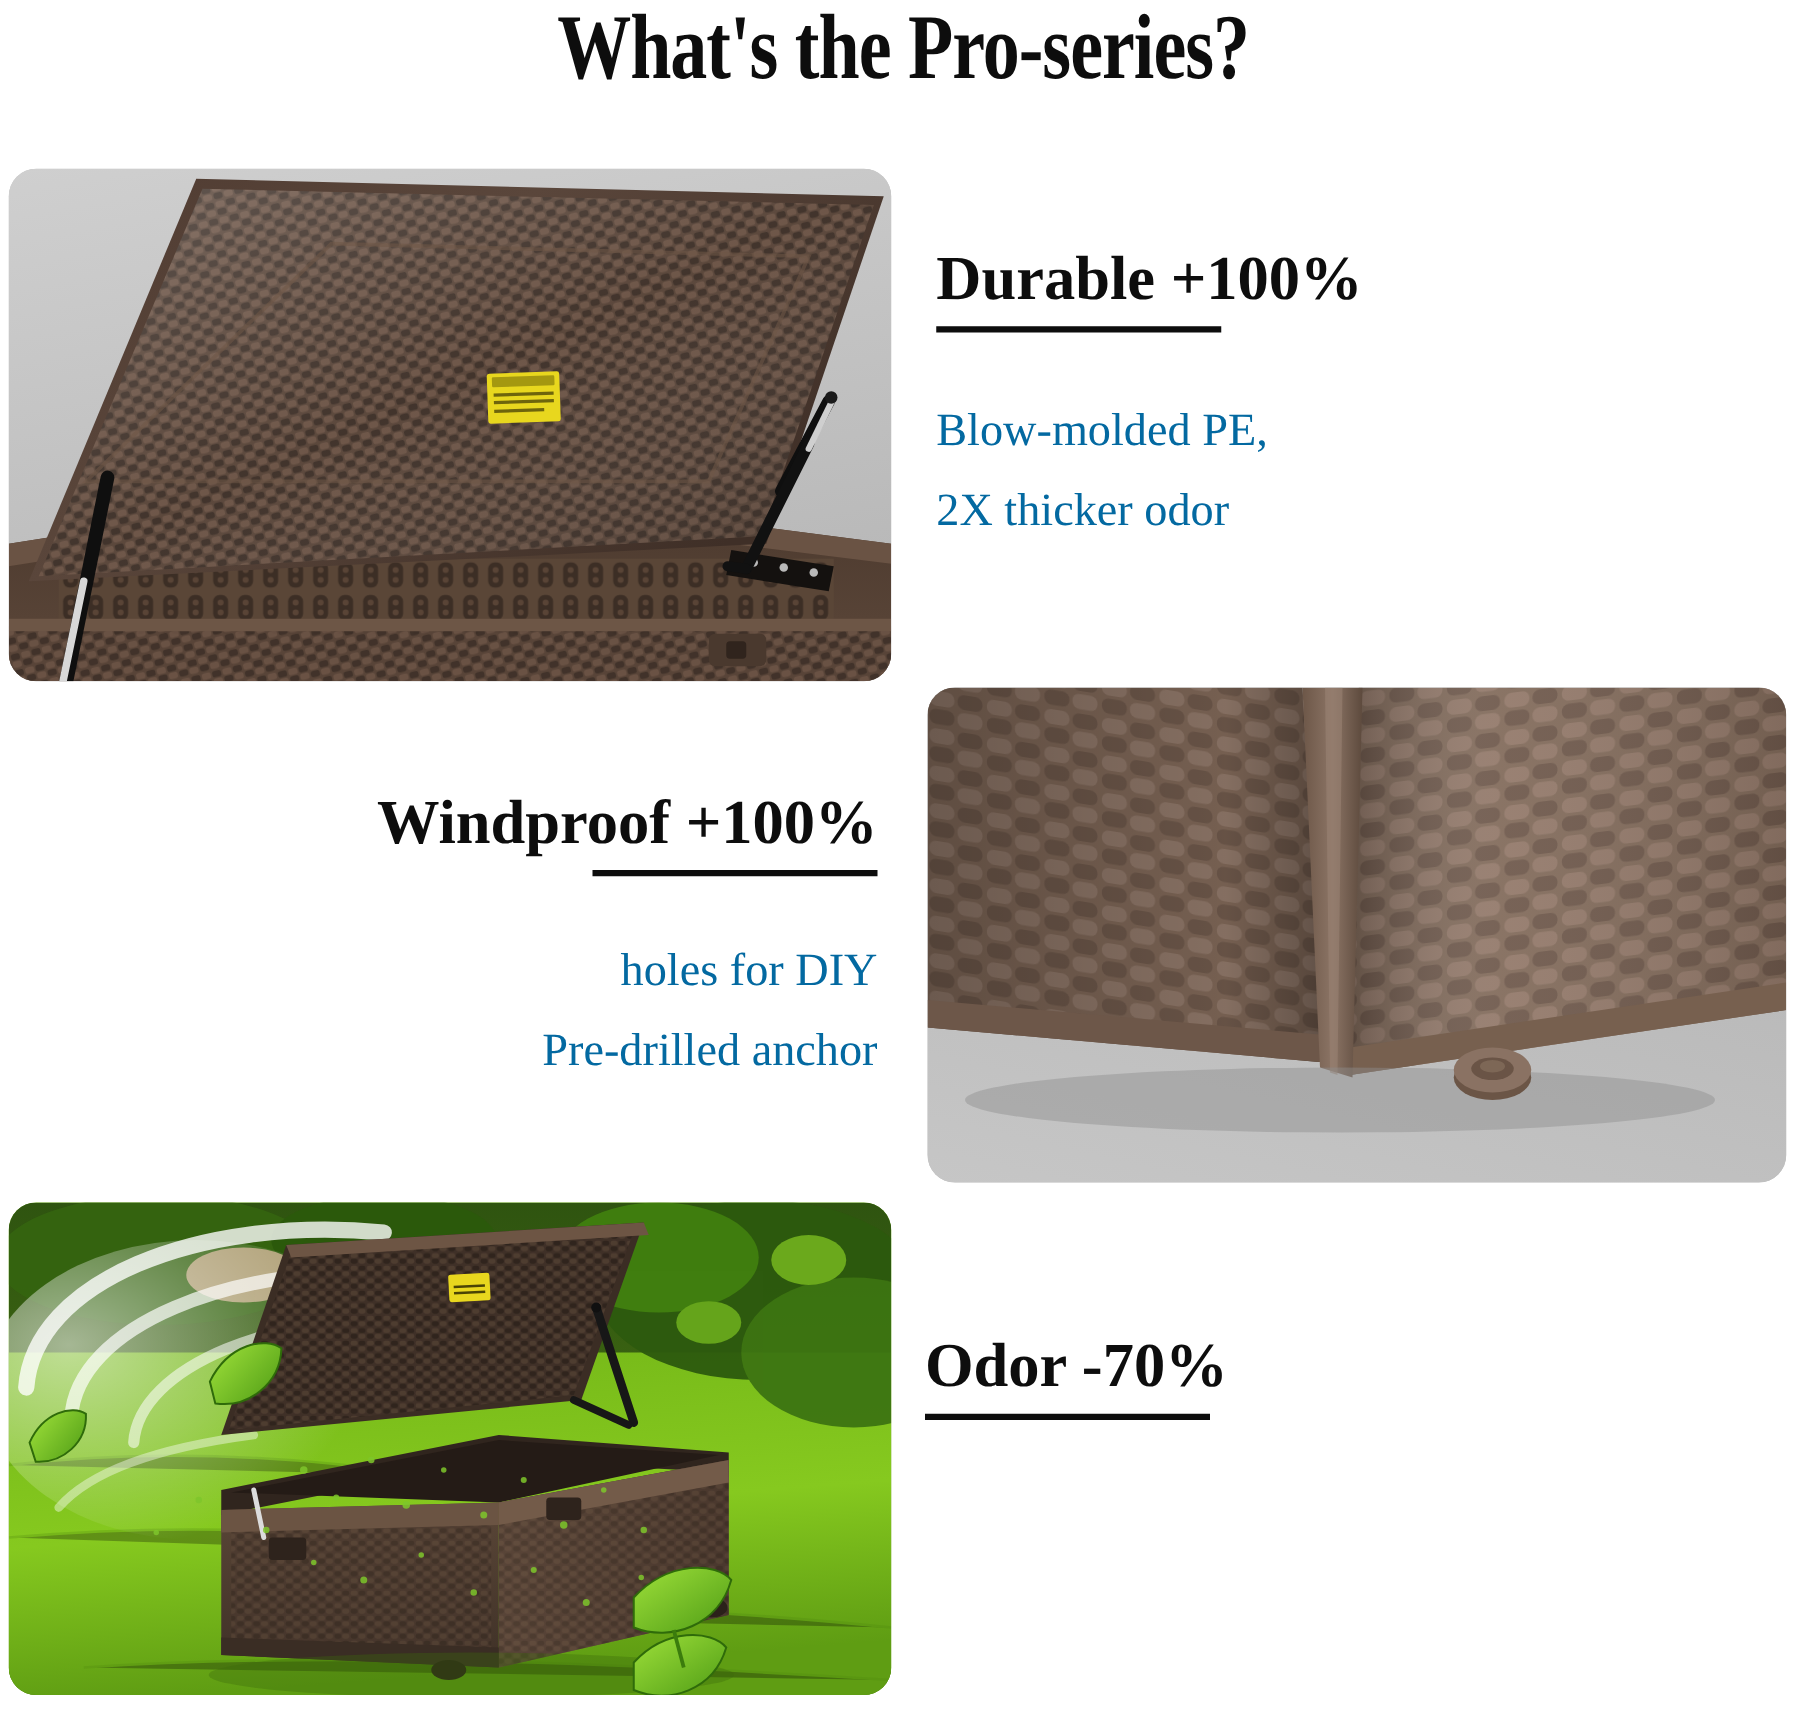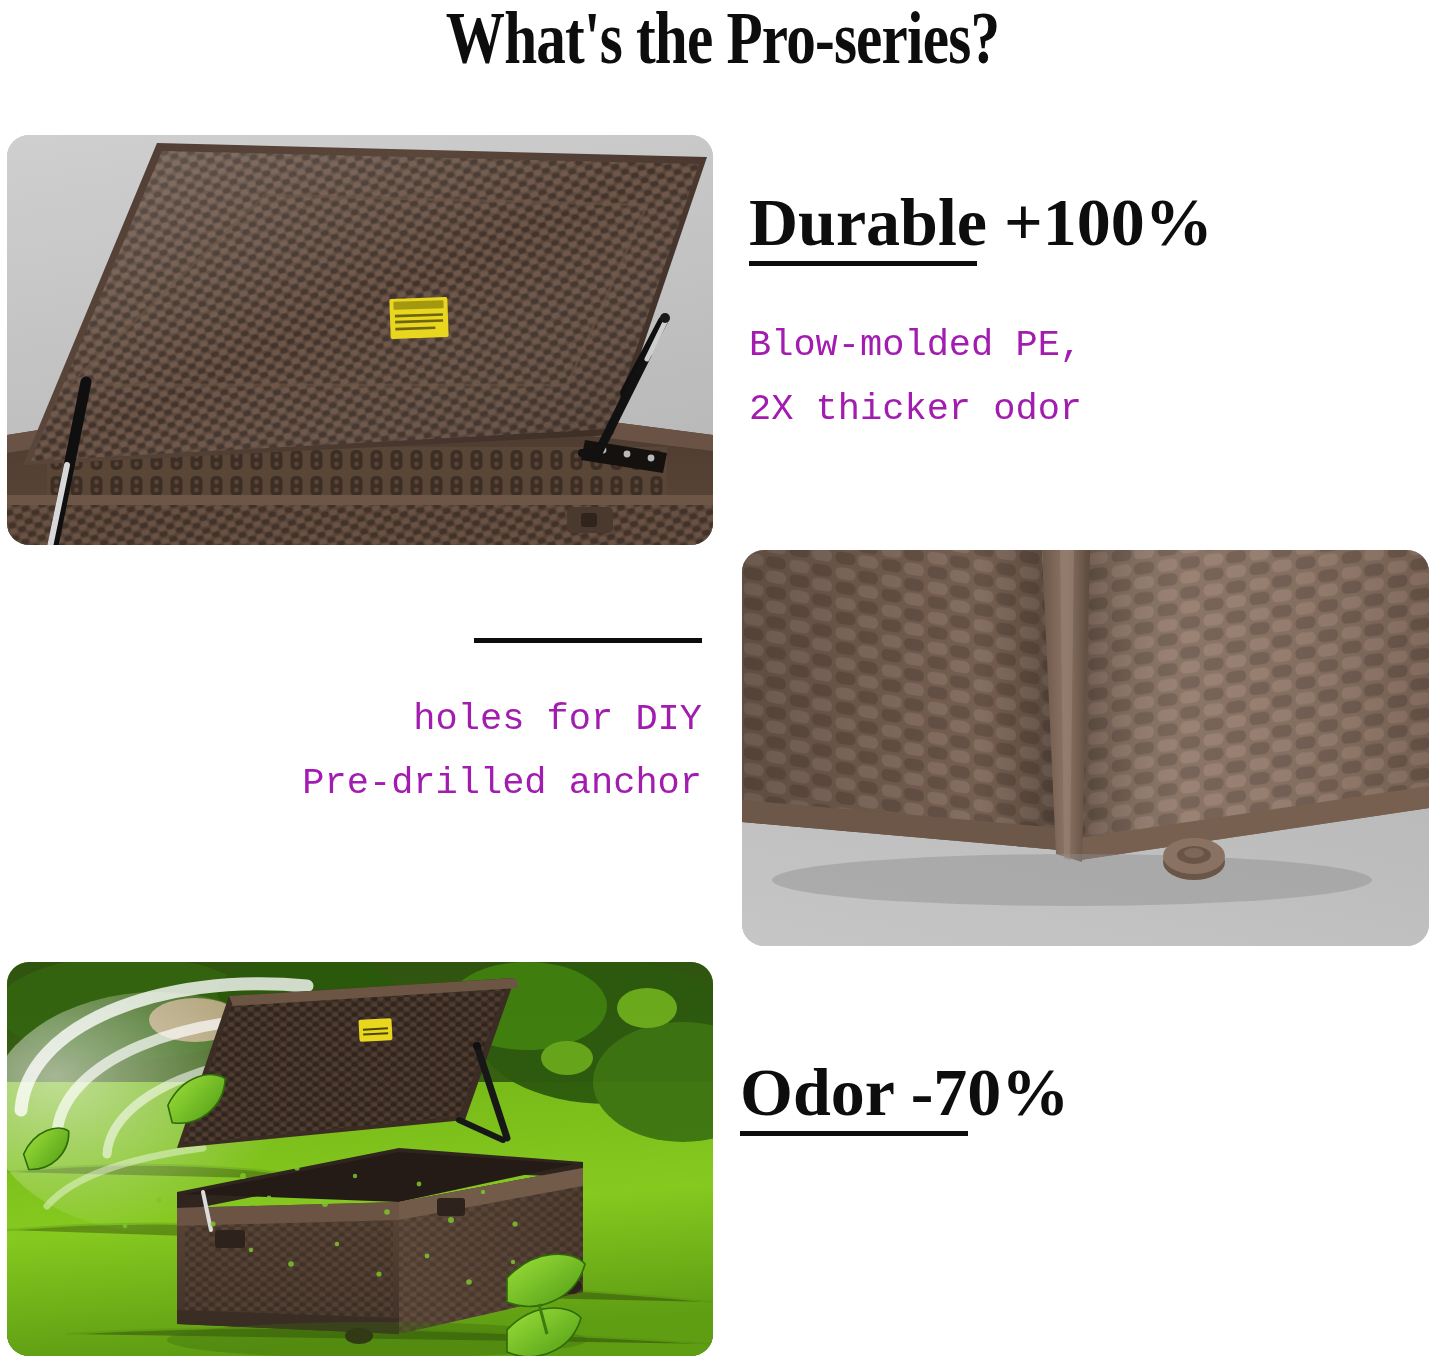--- a/index.html
+++ b/index.html
@@ -41,7 +41,7 @@
     margin: 0;
     font-family: "Liberation Serif", "DejaVu Serif", serif;
     font-weight: bold;
-    font-size: 68px;
+    font-size: 50px;
     line-height: 58px;
     white-space: nowrap;
     color: #0d0d0d;

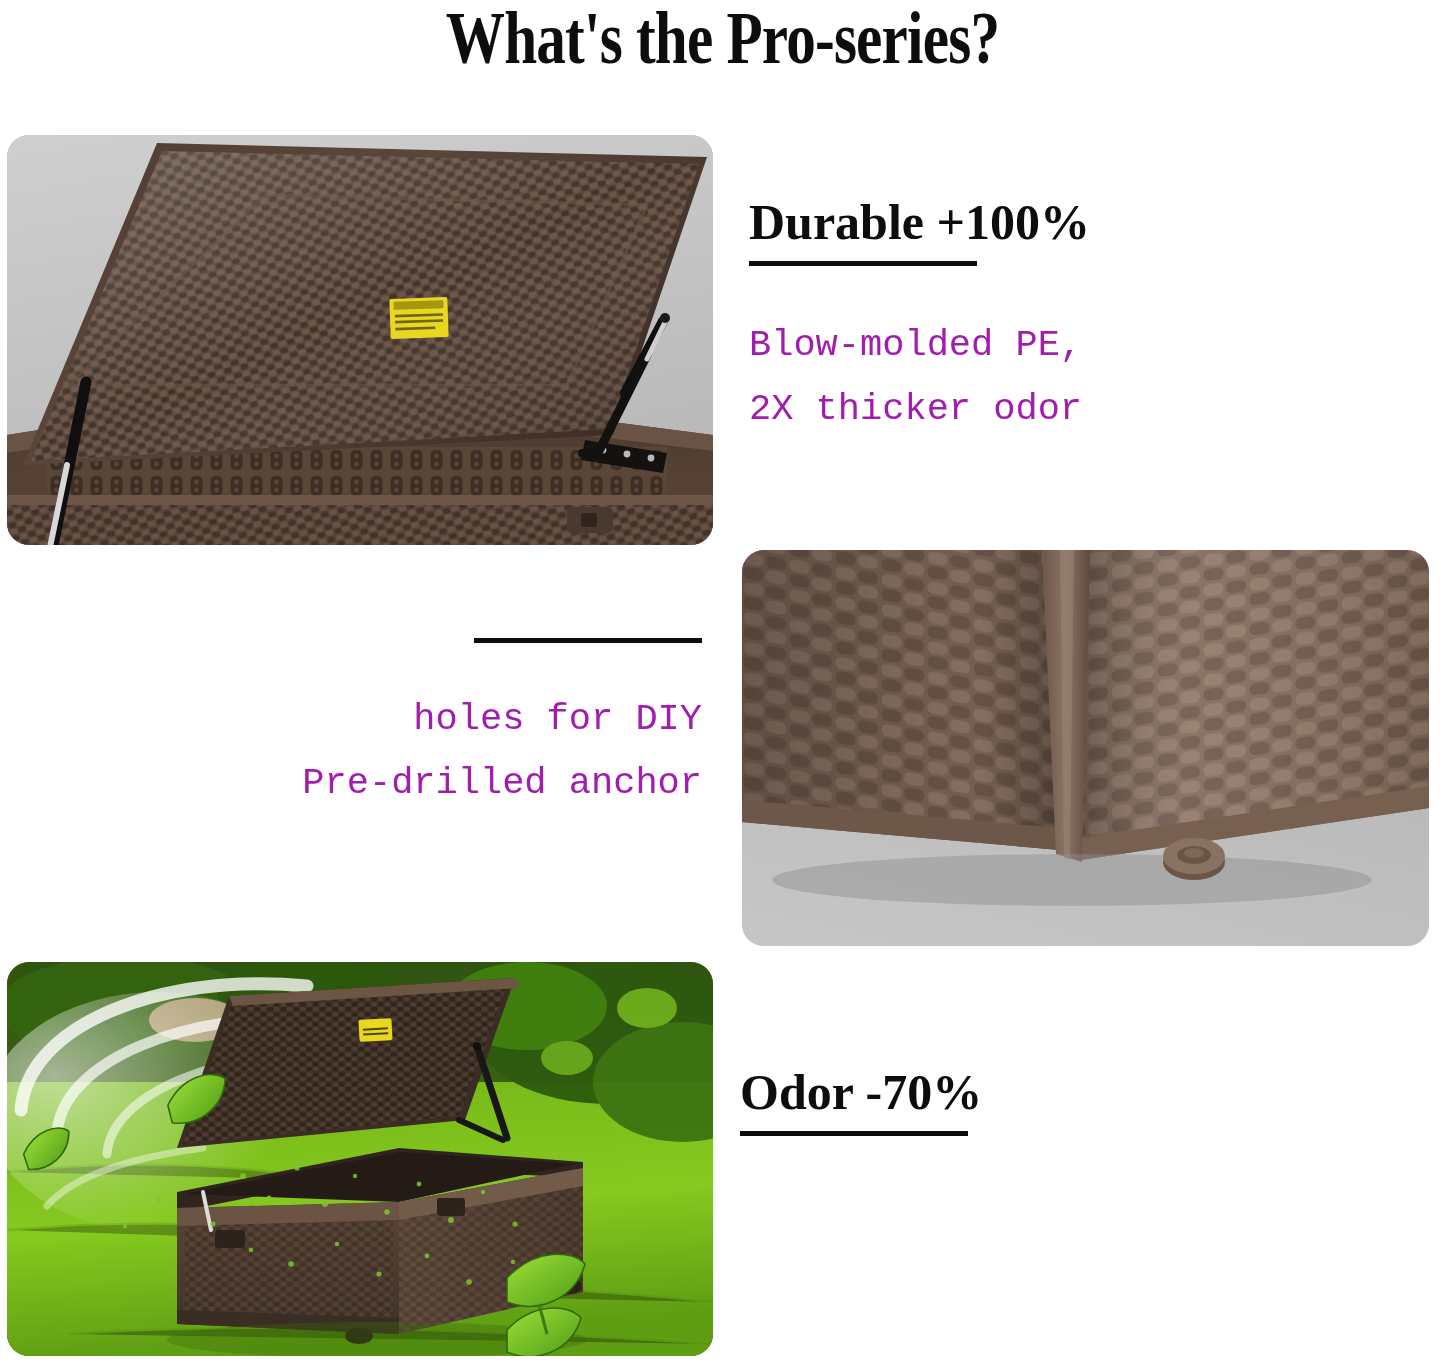--- a/index.html
+++ b/index.html
@@ -54,11 +54,11 @@
   }
   .feature p {
     margin: 0;
-    font-family: Liberation Mono, monospace;
+    font-family: Liberation Serif, serif;
     font-weight: normal;
     font-size: 37px;
     line-height: 64px;
-    color: #a21caf;
+    color: #0369a1;
   }
   .f-durable   { left: 749px; top: 193px; text-align: left; }
   .f-durable .body { margin-top: 47px; }

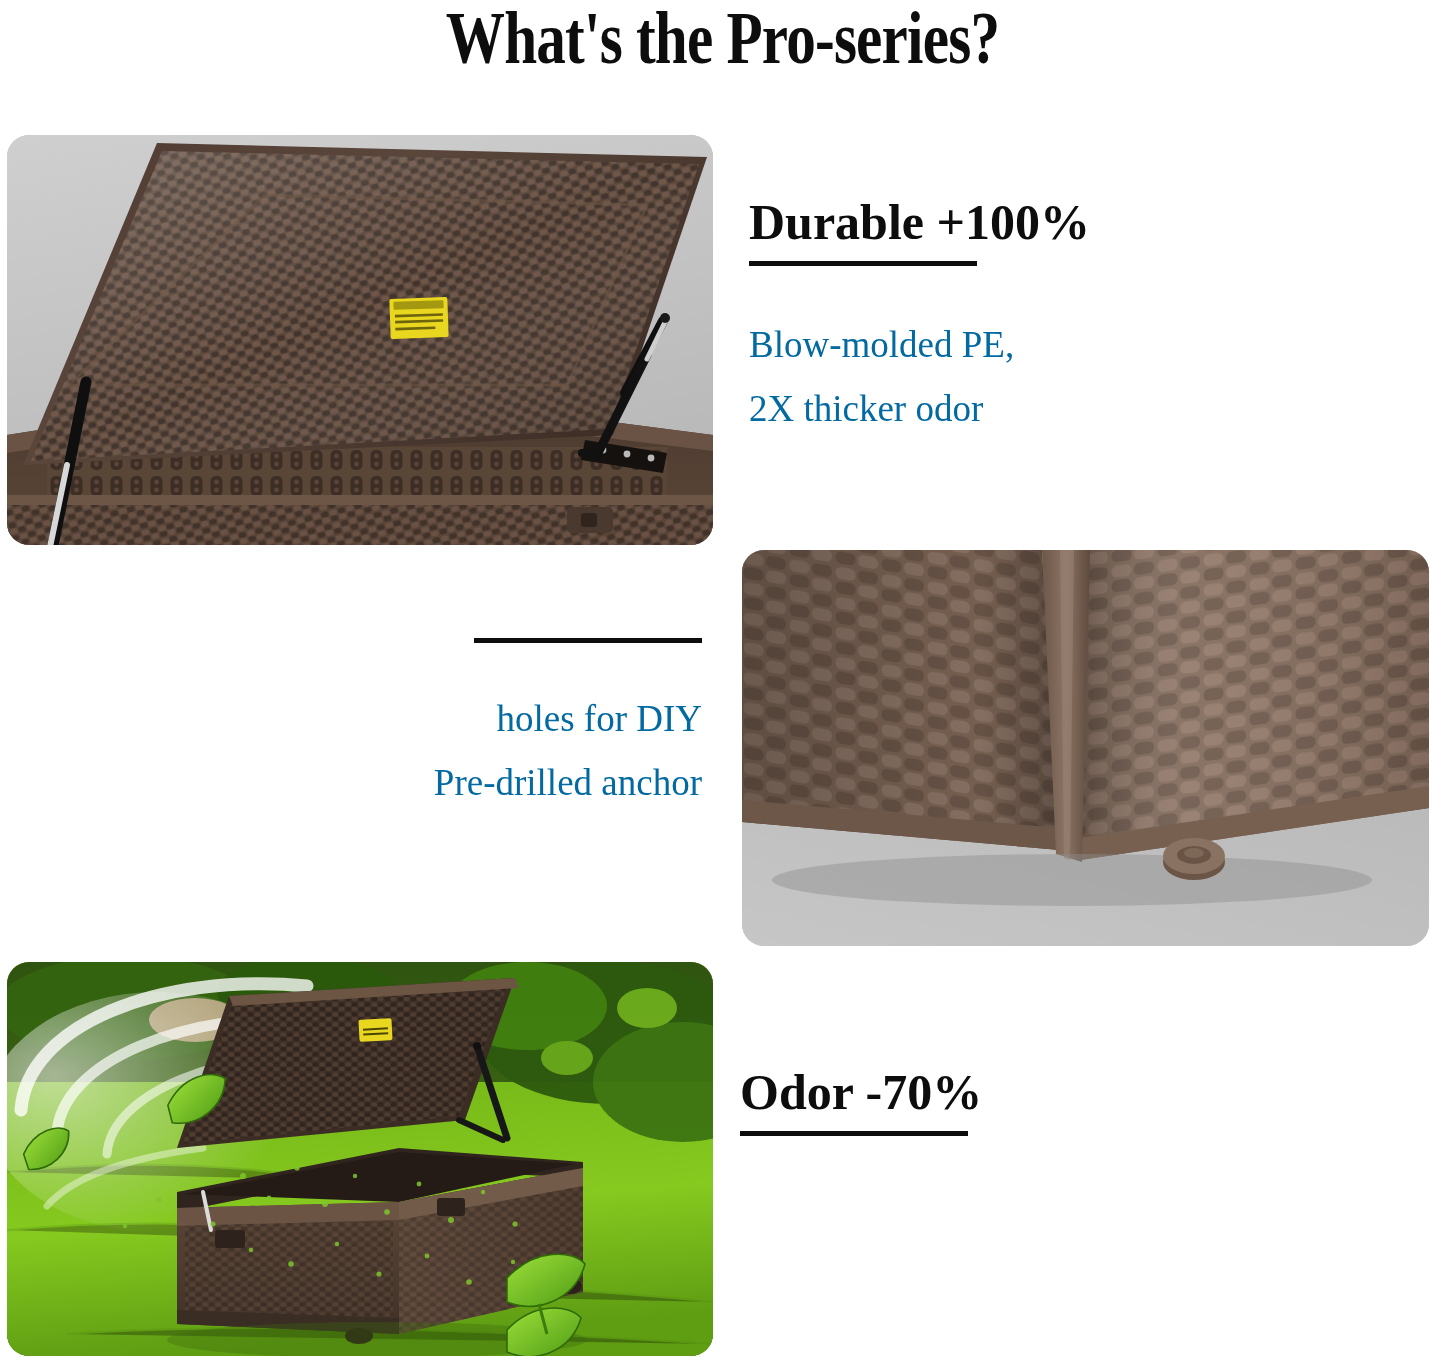--- a/index.html
+++ b/index.html
@@ -381,6 +381,7 @@
 </div>
 
 <div class="feature f-windproof">
+  <h2>Windproof +100%</h2>
   <div class="rule"></div>
   <div class="body">
     <p>holes for DIY</p>

